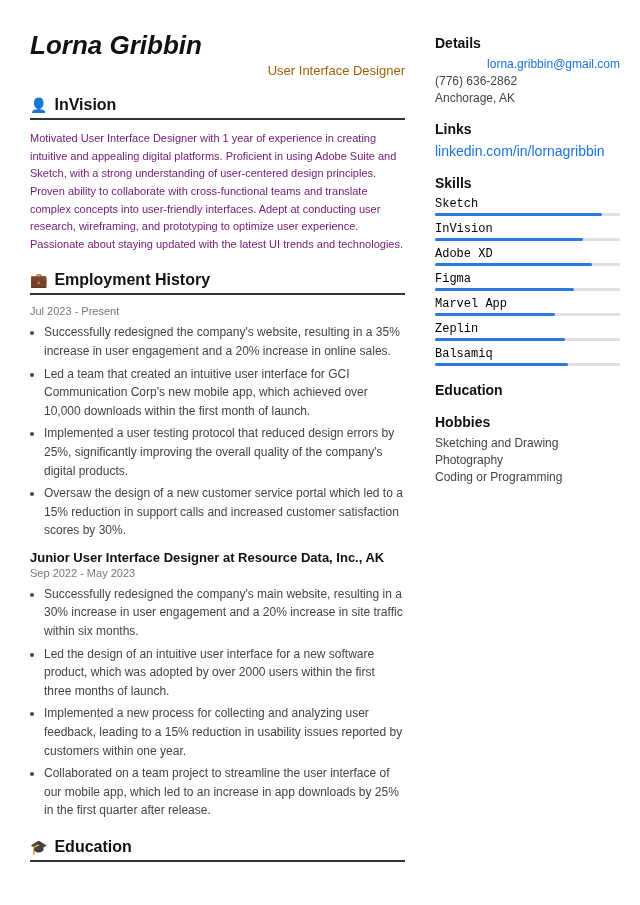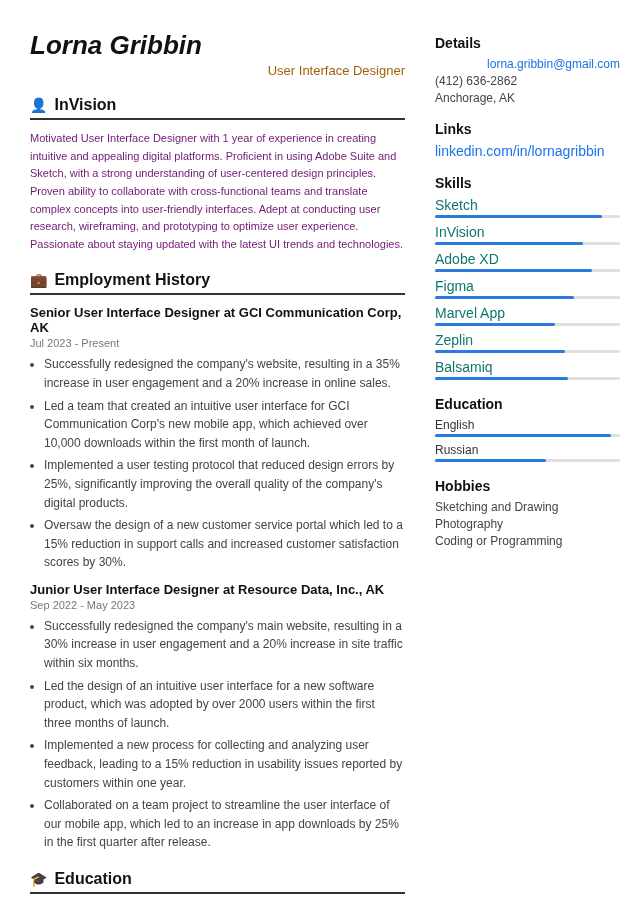--- a/index.html
+++ b/index.html
@@ -211,7 +211,7 @@
 
     <div class="right-section-title">Details</div>
     <span class="detail-email">lorna.gribbin@gmail.com</span>
-    <div class="detail-phone">(412) 636-2862</div>
+    <div class="detail-phone">(776) 636-2862</div>
     <div class="detail-location">Anchorage, AK</div>
 
     <div class="right-section-title">Links</div>

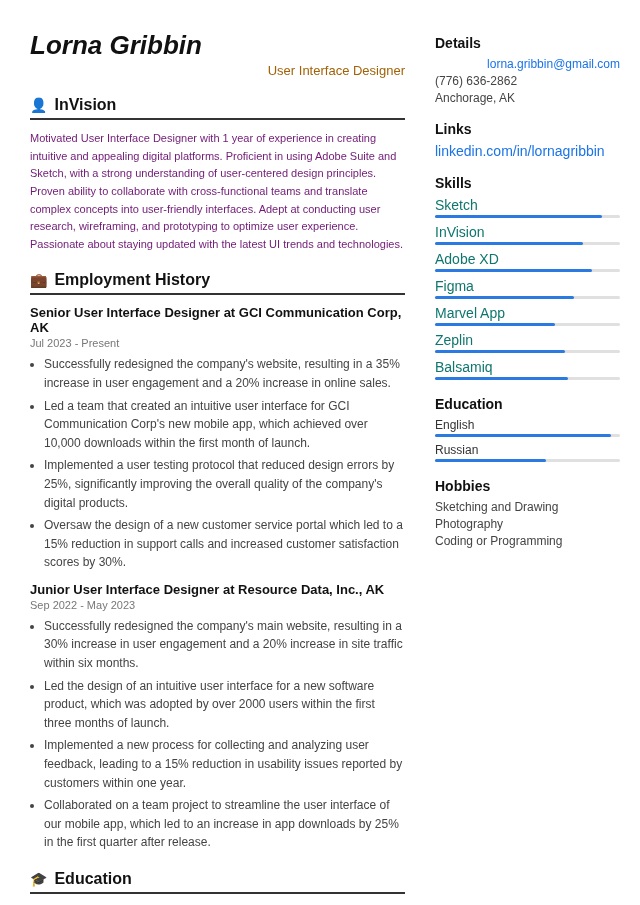--- a/index.html
+++ b/index.html
@@ -124,9 +124,10 @@
       margin-bottom: 6px;
     }
     .skill-name {
-      font-size: 14px;
-      color: #0f766e;
+      font-size: 12px;
+      color: #000000;
       margin-bottom: 2px;
+      font-family: Liberation Mono, monospace;
     }
     .skill-bar-bg {
       height: 3px;

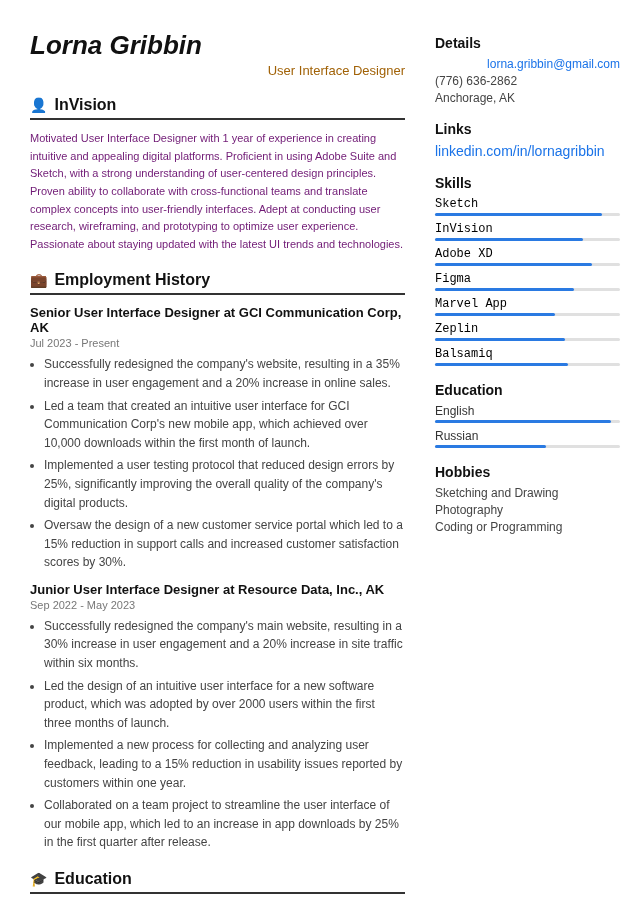--- a/index.html
+++ b/index.html
@@ -180,7 +180,6 @@
     </div>
 
     <div>
-      <div class="job-title-main">Senior User Interface Designer at GCI Communication Corp, AK</div>
       <div class="job-dates">Jul 2023 - Present</div>
       <ul class="job-bullets">
         <li>Successfully redesigned the company's website, resulting in a 35% increase in user engagement and a 20% increase in online sales.</li>

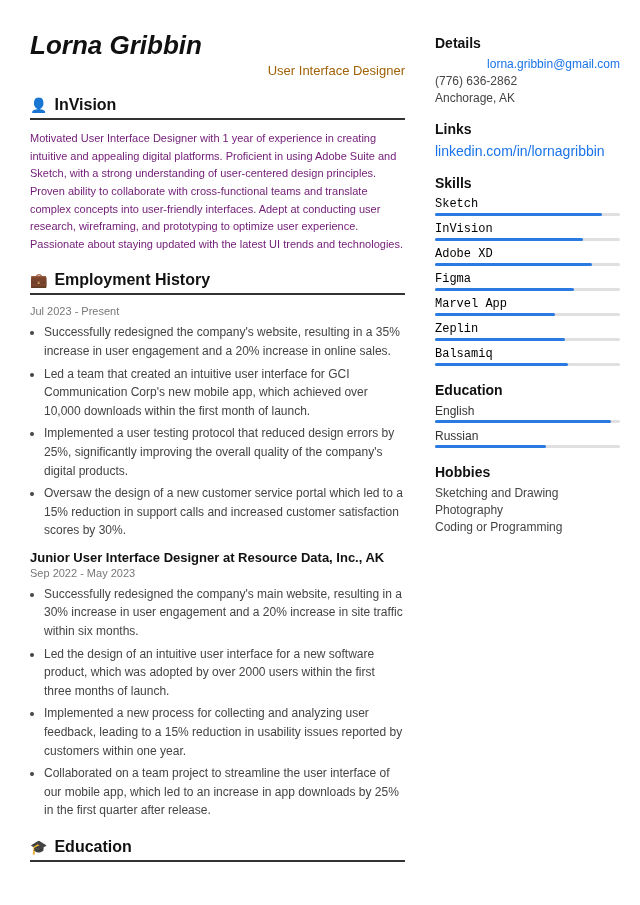--- a/index.html
+++ b/index.html
@@ -264,20 +264,6 @@
       </div>
 
     <div class="right-section-title">Education</div>
-    <div id="languages-container">
-        <div class="lang-item">
-      <div class="lang-name">English</div>
-      <div class="skill-bar-bg">
-        <div class="skill-bar-fill" style="width:95%"></div>
-      </div>
-    </div>
-        <div class="lang-item">
-      <div class="lang-name">Russian</div>
-      <div class="skill-bar-bg">
-        <div class="skill-bar-fill" style="width:60%"></div>
-      </div>
-    </div>
-      </div>
 
     <div class="right-section-title">Hobbies</div>
     <div id="hobbies-container">

